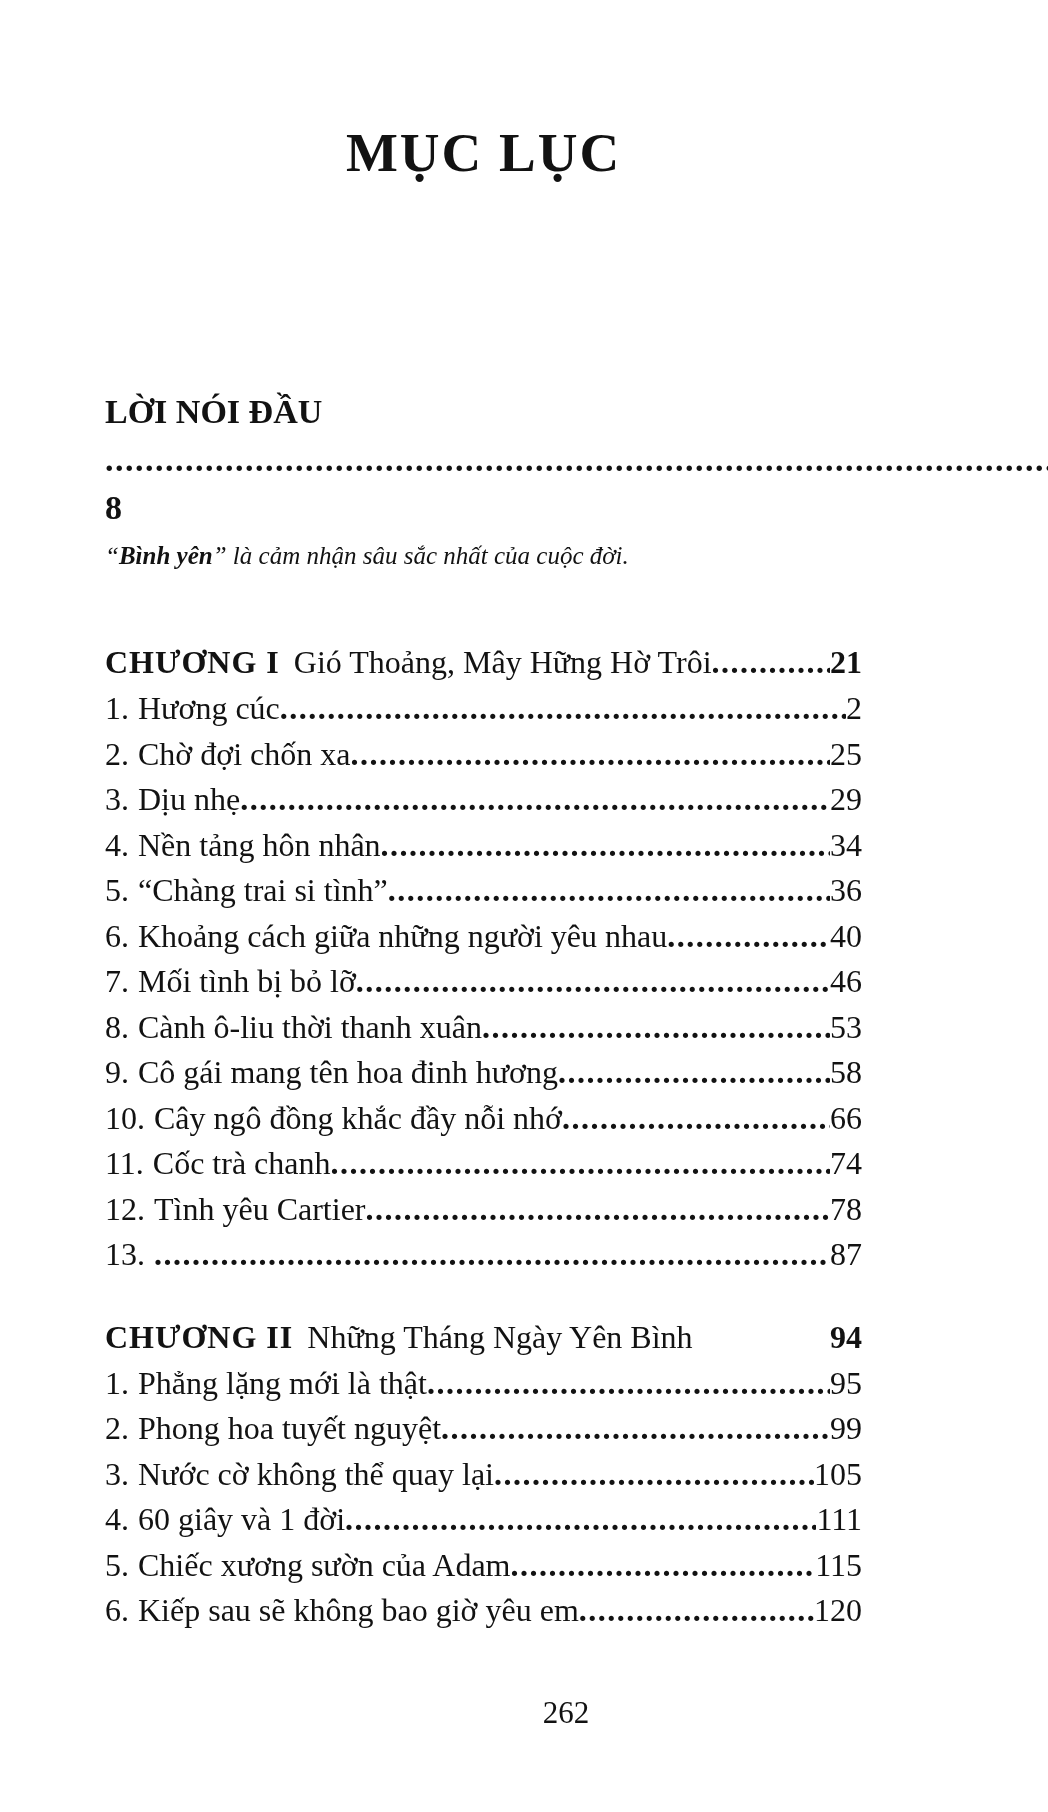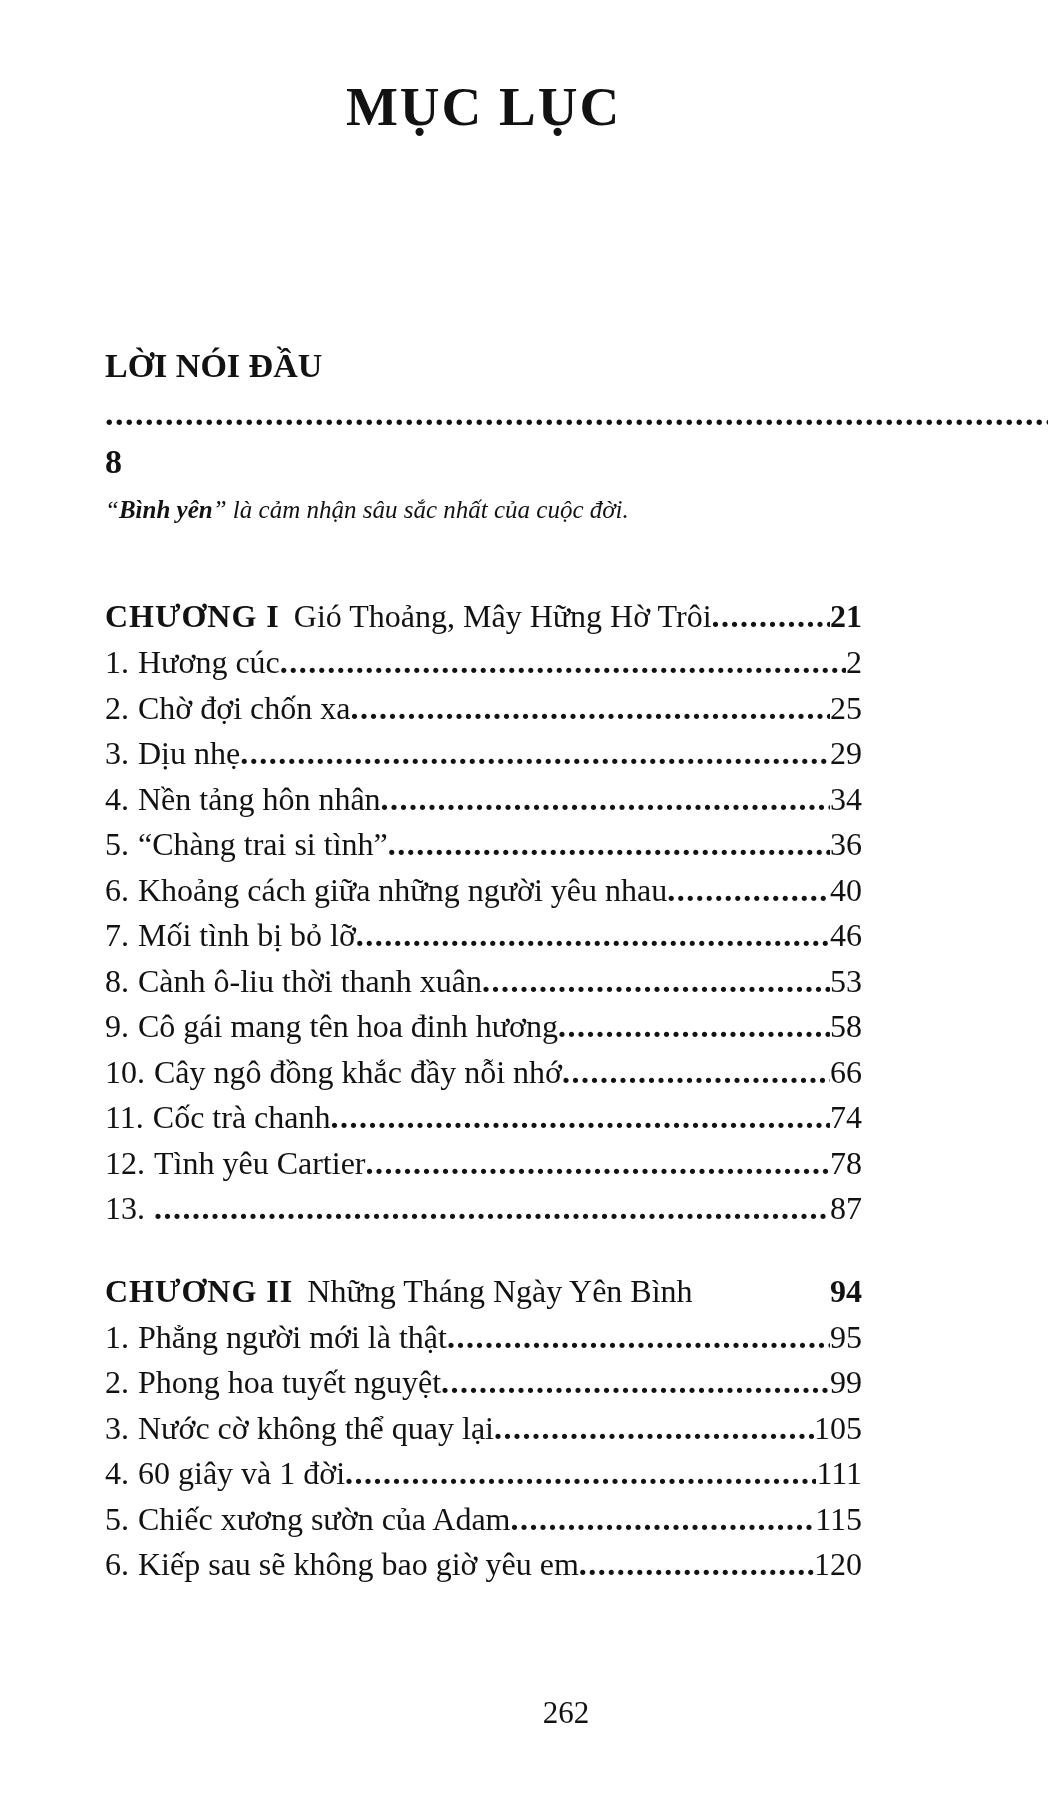--- a/index.html
+++ b/index.html
@@ -20,7 +20,7 @@
     top: 0;
     left: 105px;
     width: 757px; 
-    padding-top: 72px;
+    padding-top: 118px;
   }
   .doc-title {
     margin: 0;

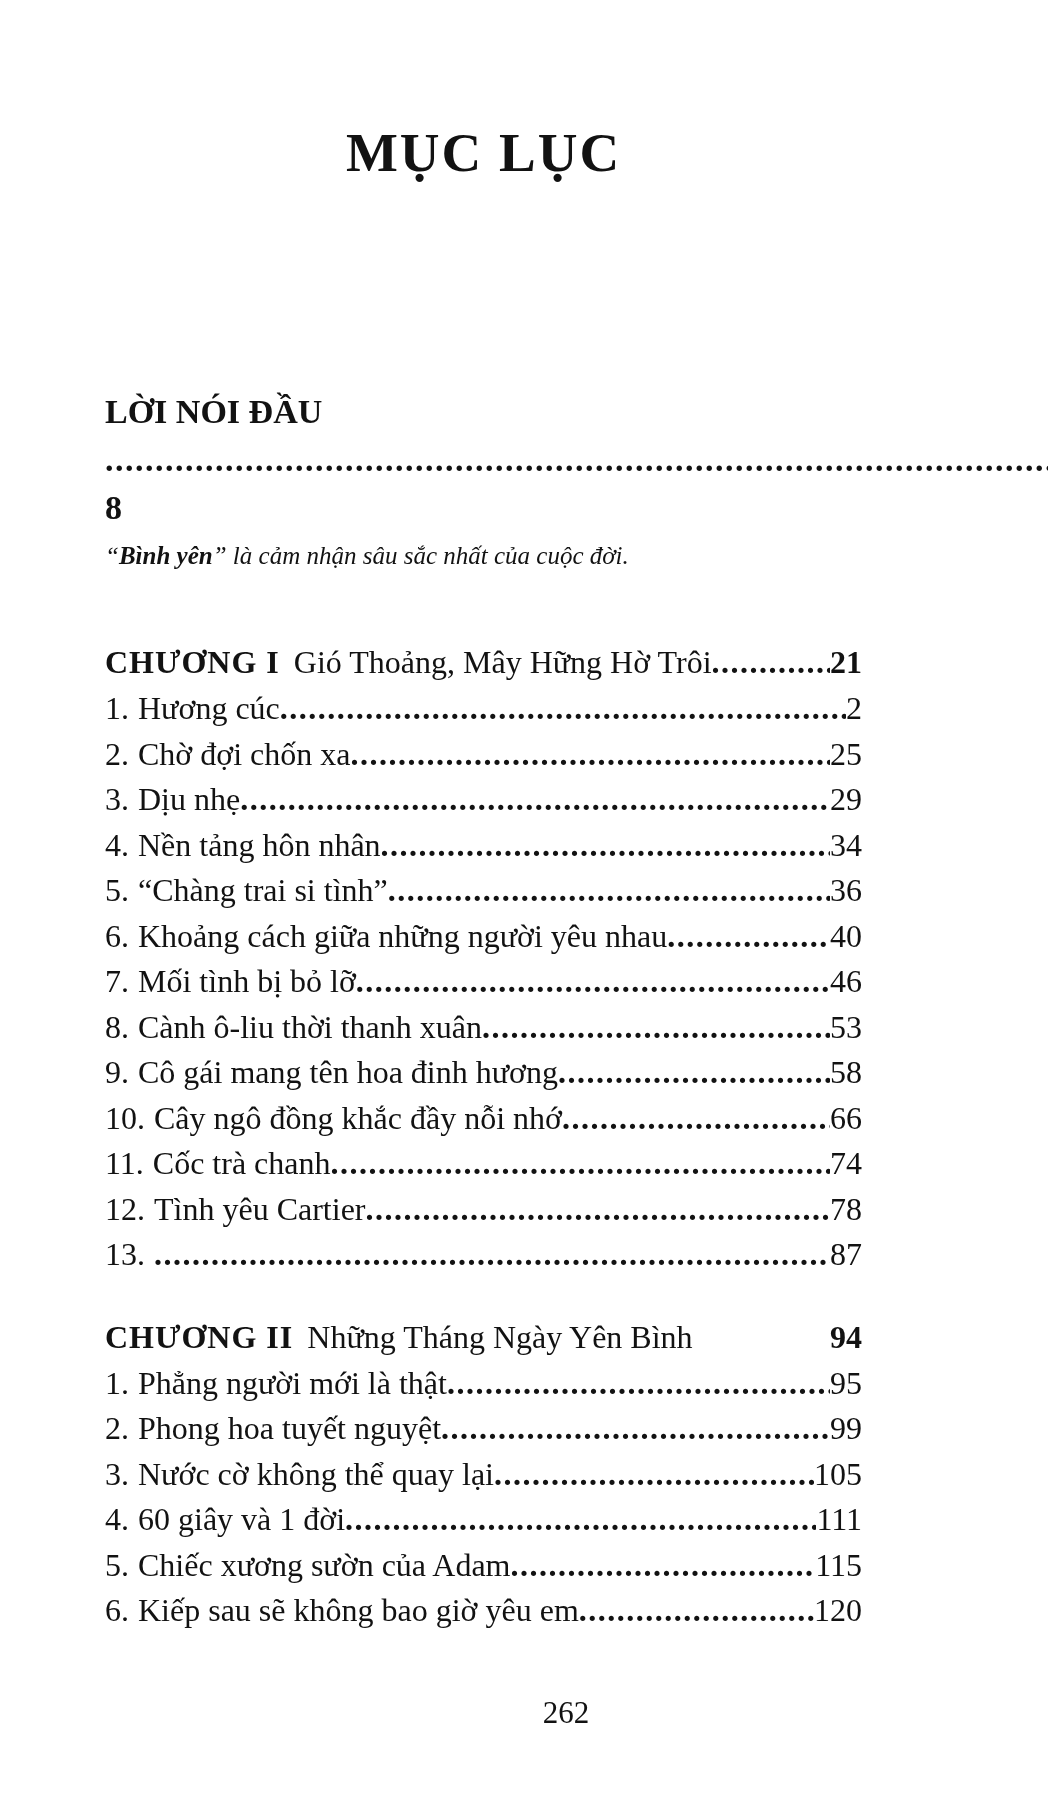--- a/index.html
+++ b/index.html
@@ -190,7 +190,7 @@
 
   <div class="row">
     <span class="num">1.</span>
-    <span>Phẳng người mới là thật</span>
+    <span>Phẳng lặng mới là thật</span>
     <span class="leader"></span>
     <span class="pg">95</span>
   </div>

